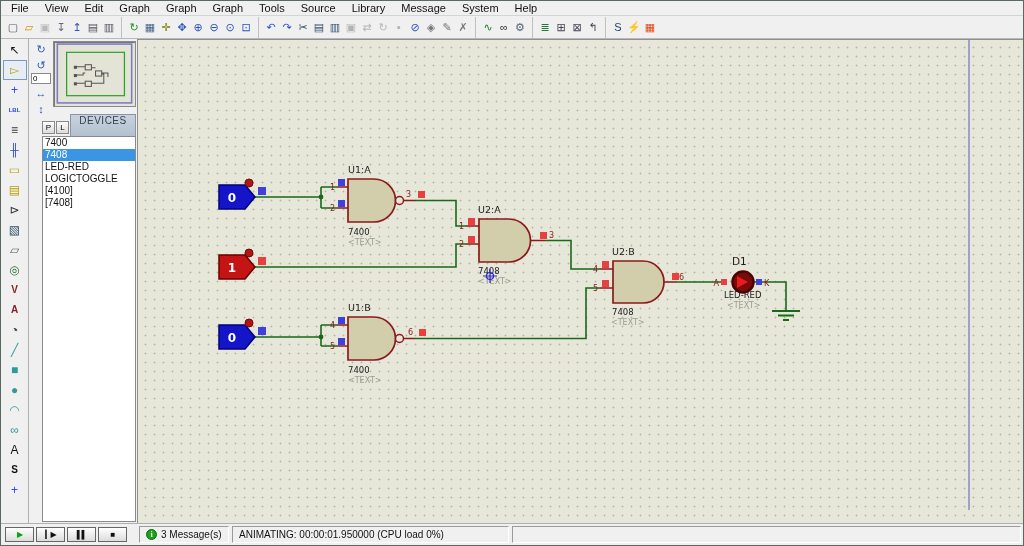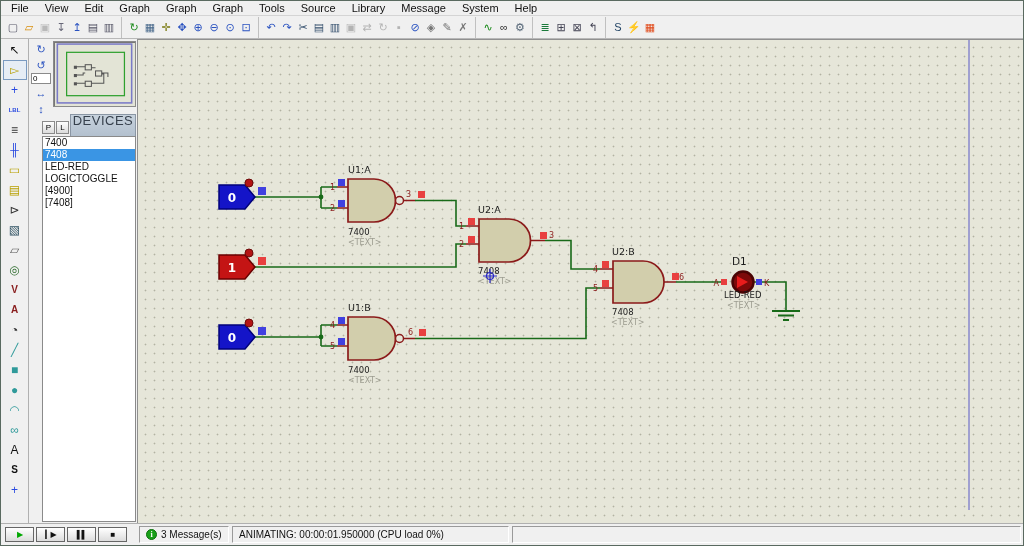--- a/index.html
+++ b/index.html
@@ -57,7 +57,7 @@
   .selector-head{display:flex;align-items:center;height:15px;margin:3px 1px 0 13px;gap:1px;}
   .plbtn{width:13px;height:13px;font-size:8px;line-height:11px;text-align:center;background:linear-gradient(180deg,#fdfdfd,#dcdcdc);border:1px solid #8a8a8a;}
   .devhead{flex:1;height:28px;background:linear-gradient(180deg,#c7d2dd,#aebccb);border:1px solid #8a96a4;
-    font-size:13px;color:#37414d;text-align:center;line-height:12px;letter-spacing:.5px;}
+    font-size:10px;color:#37414d;text-align:center;line-height:12px;letter-spacing:.5px;}
   .devlist{flex:1;background:#fff;border:1px solid #8a8a8a;margin:1px 1px 1px 13px;overflow:hidden;}
   .devrow{font-size:10px;line-height:12px;padding:0 2px;color:#111;white-space:nowrap;}
   .devrow.selected{background:var(--selection);color:#fff;}

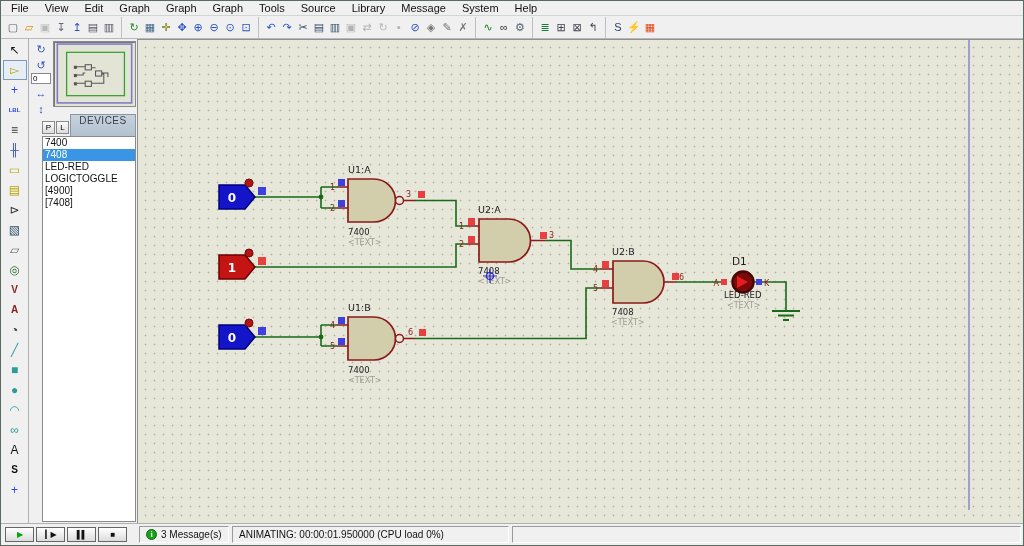--- a/index.html
+++ b/index.html
@@ -371,7 +371,7 @@
           <div class="devrow selected" data-name="device-7408">7408</div>
           <div class="devrow" data-name="device-led-red">LED-RED</div>
           <div class="devrow" data-name="device-logictoggle">LOGICTOGGLE</div>
-          <div class="devrow" data-name="device-7400-model">[4900]</div>
+          <div class="devrow" data-name="device-7400-model">[4100]</div>
           <div class="devrow" data-name="device-7408-model">[7408]</div>
         </div>
     </div>

